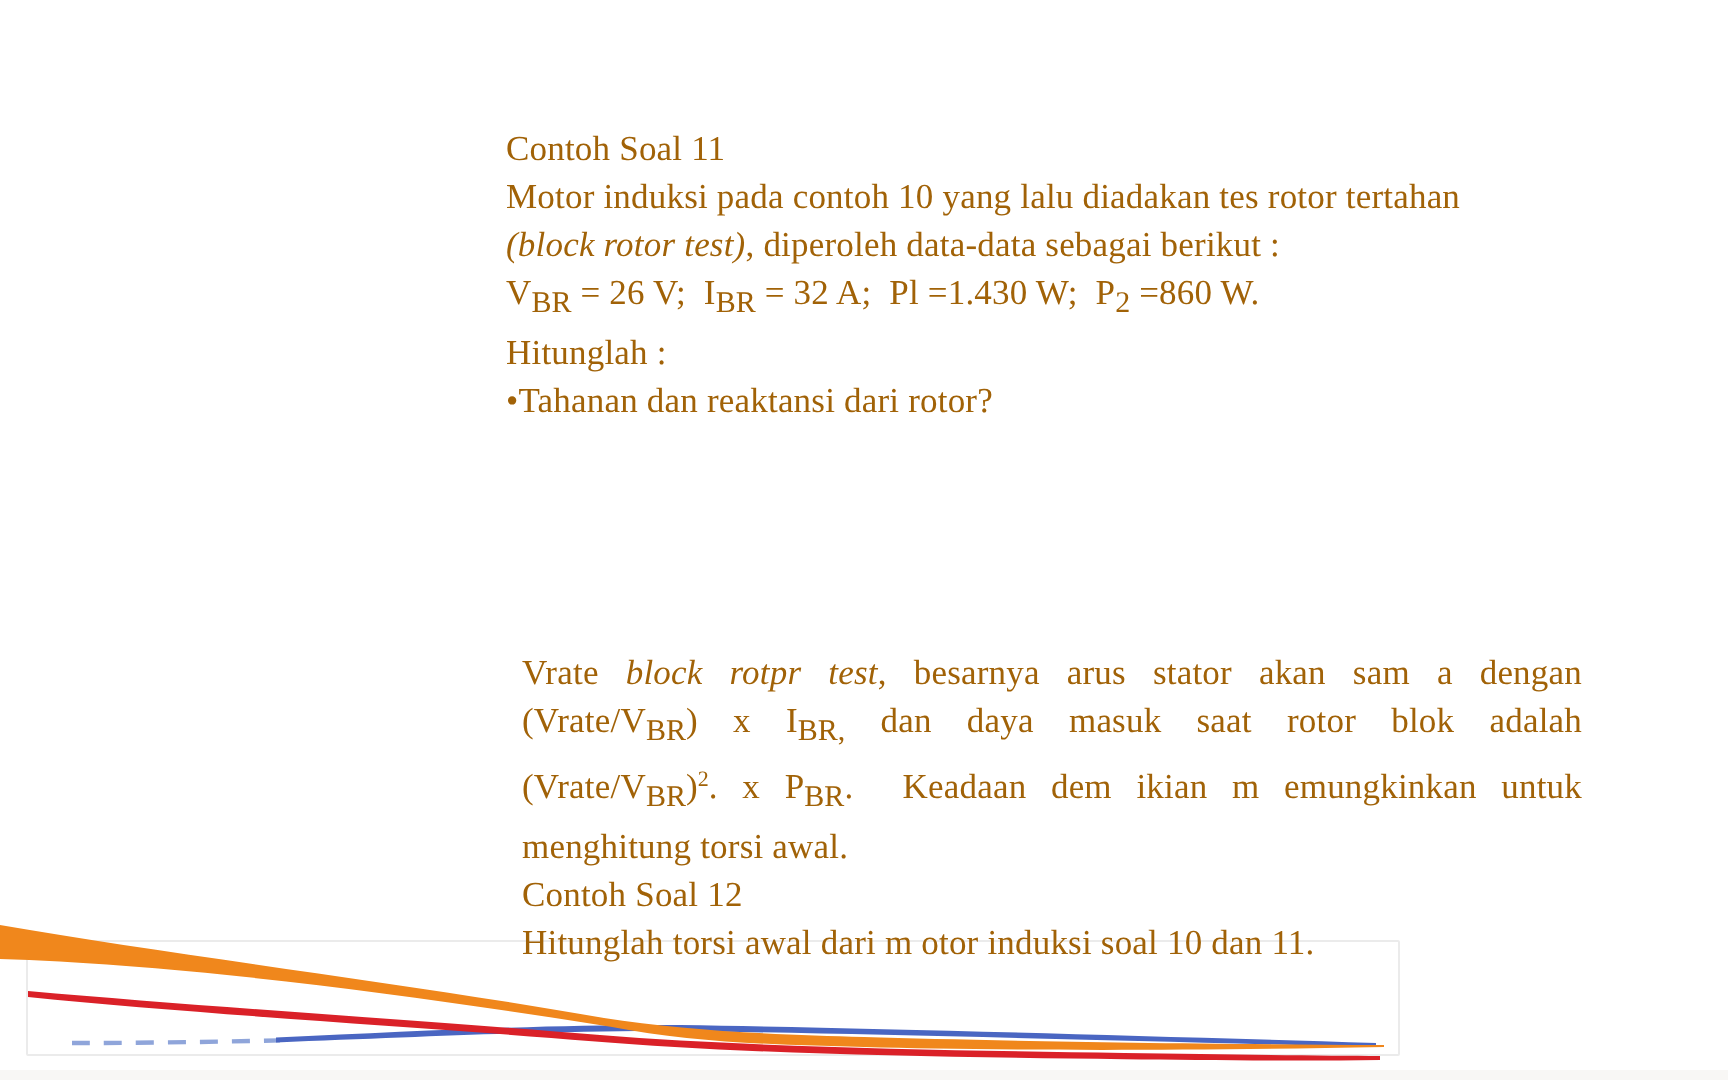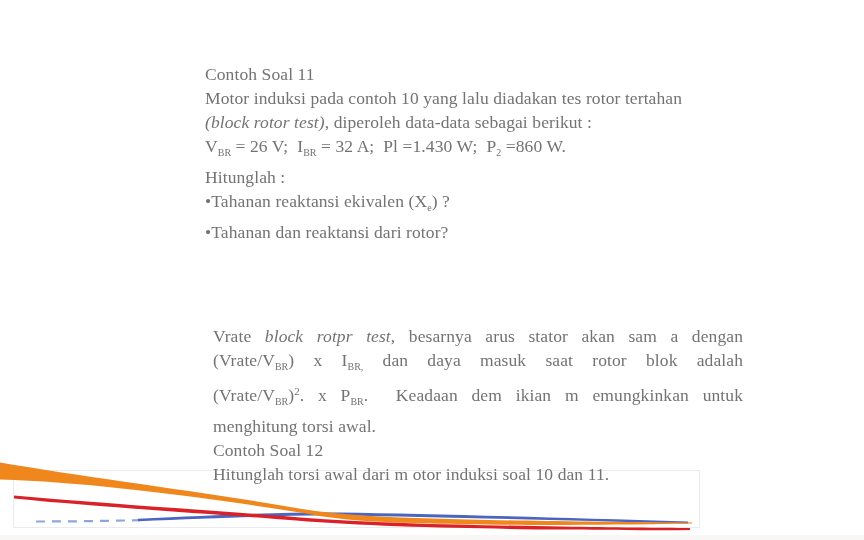--- a/index.html
+++ b/index.html
@@ -18,7 +18,8 @@
     font-size:17.5px;
     line-height:24px;
     letter-spacing:0.1px;
-    color:#737373;
+    color:#a16207;
+    margin-left:48px;
   }
   #block-0{left:205px;top:62px;width:572px;}
   #block-1{left:213px;top:324px;width:530px;}

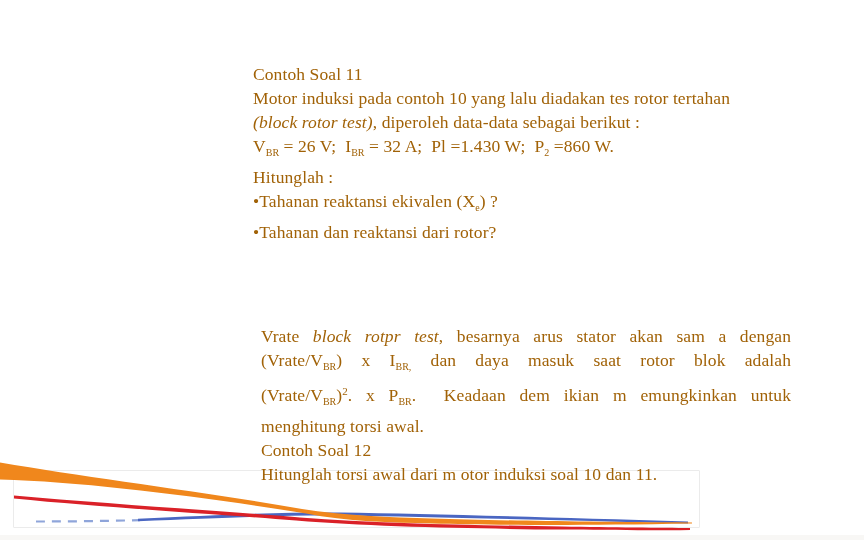--- a/index.html
+++ b/index.html
@@ -27,7 +27,7 @@
   .line{white-space:normal;}
   .line.just{text-align:justify;text-align-last:justify;}
   .italic{font-style:italic;}
-  .sub{font-size:10px;vertical-align:-4px;letter-spacing:0;}
+  .sub{font-size:15px;vertical-align:-4px;letter-spacing:0;}
   .sup{font-size:11px;vertical-align:6px;letter-spacing:0;}
 
   .placeholder-box{

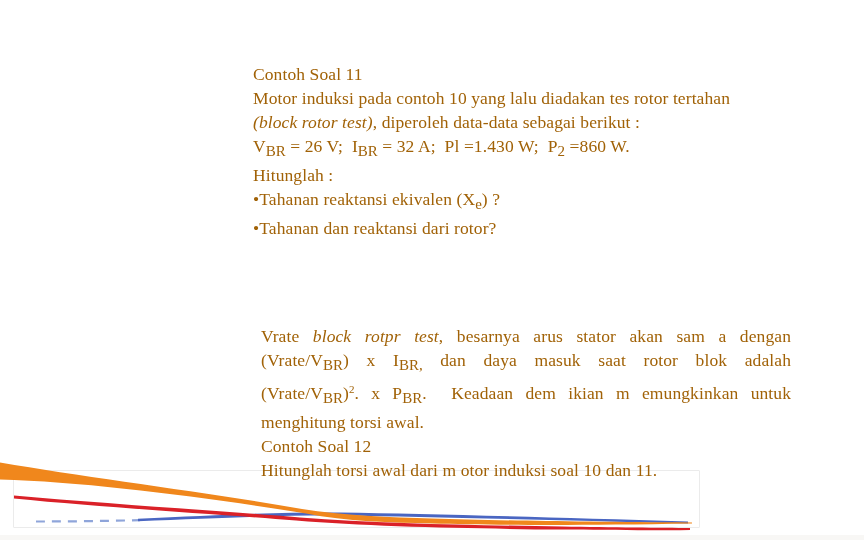--- a/index.html
+++ b/index.html
@@ -79,7 +79,6 @@
       <div class="line"><span class="italic">(block rotor test)</span><span>, diperoleh data-data sebagai berikut :</span></div>
       <div class="line"><span>V</span><span class="sub">BR</span><span> = 26 V;&nbsp; I</span><span class="sub">BR</span><span> = 32 A;&nbsp; Pl =1.430 W;&nbsp; P</span><span class="sub">2</span><span> =860 W.</span></div>
       <div class="line"><span>Hitunglah :</span></div>
-      <div class="line"><span>•Tahanan reaktansi ekivalen (X</span><span class="sub">e</span><span>) ?</span></div>
       <div class="line"><span>•Tahanan dan reaktansi dari rotor?</span></div>
     </div>
 

